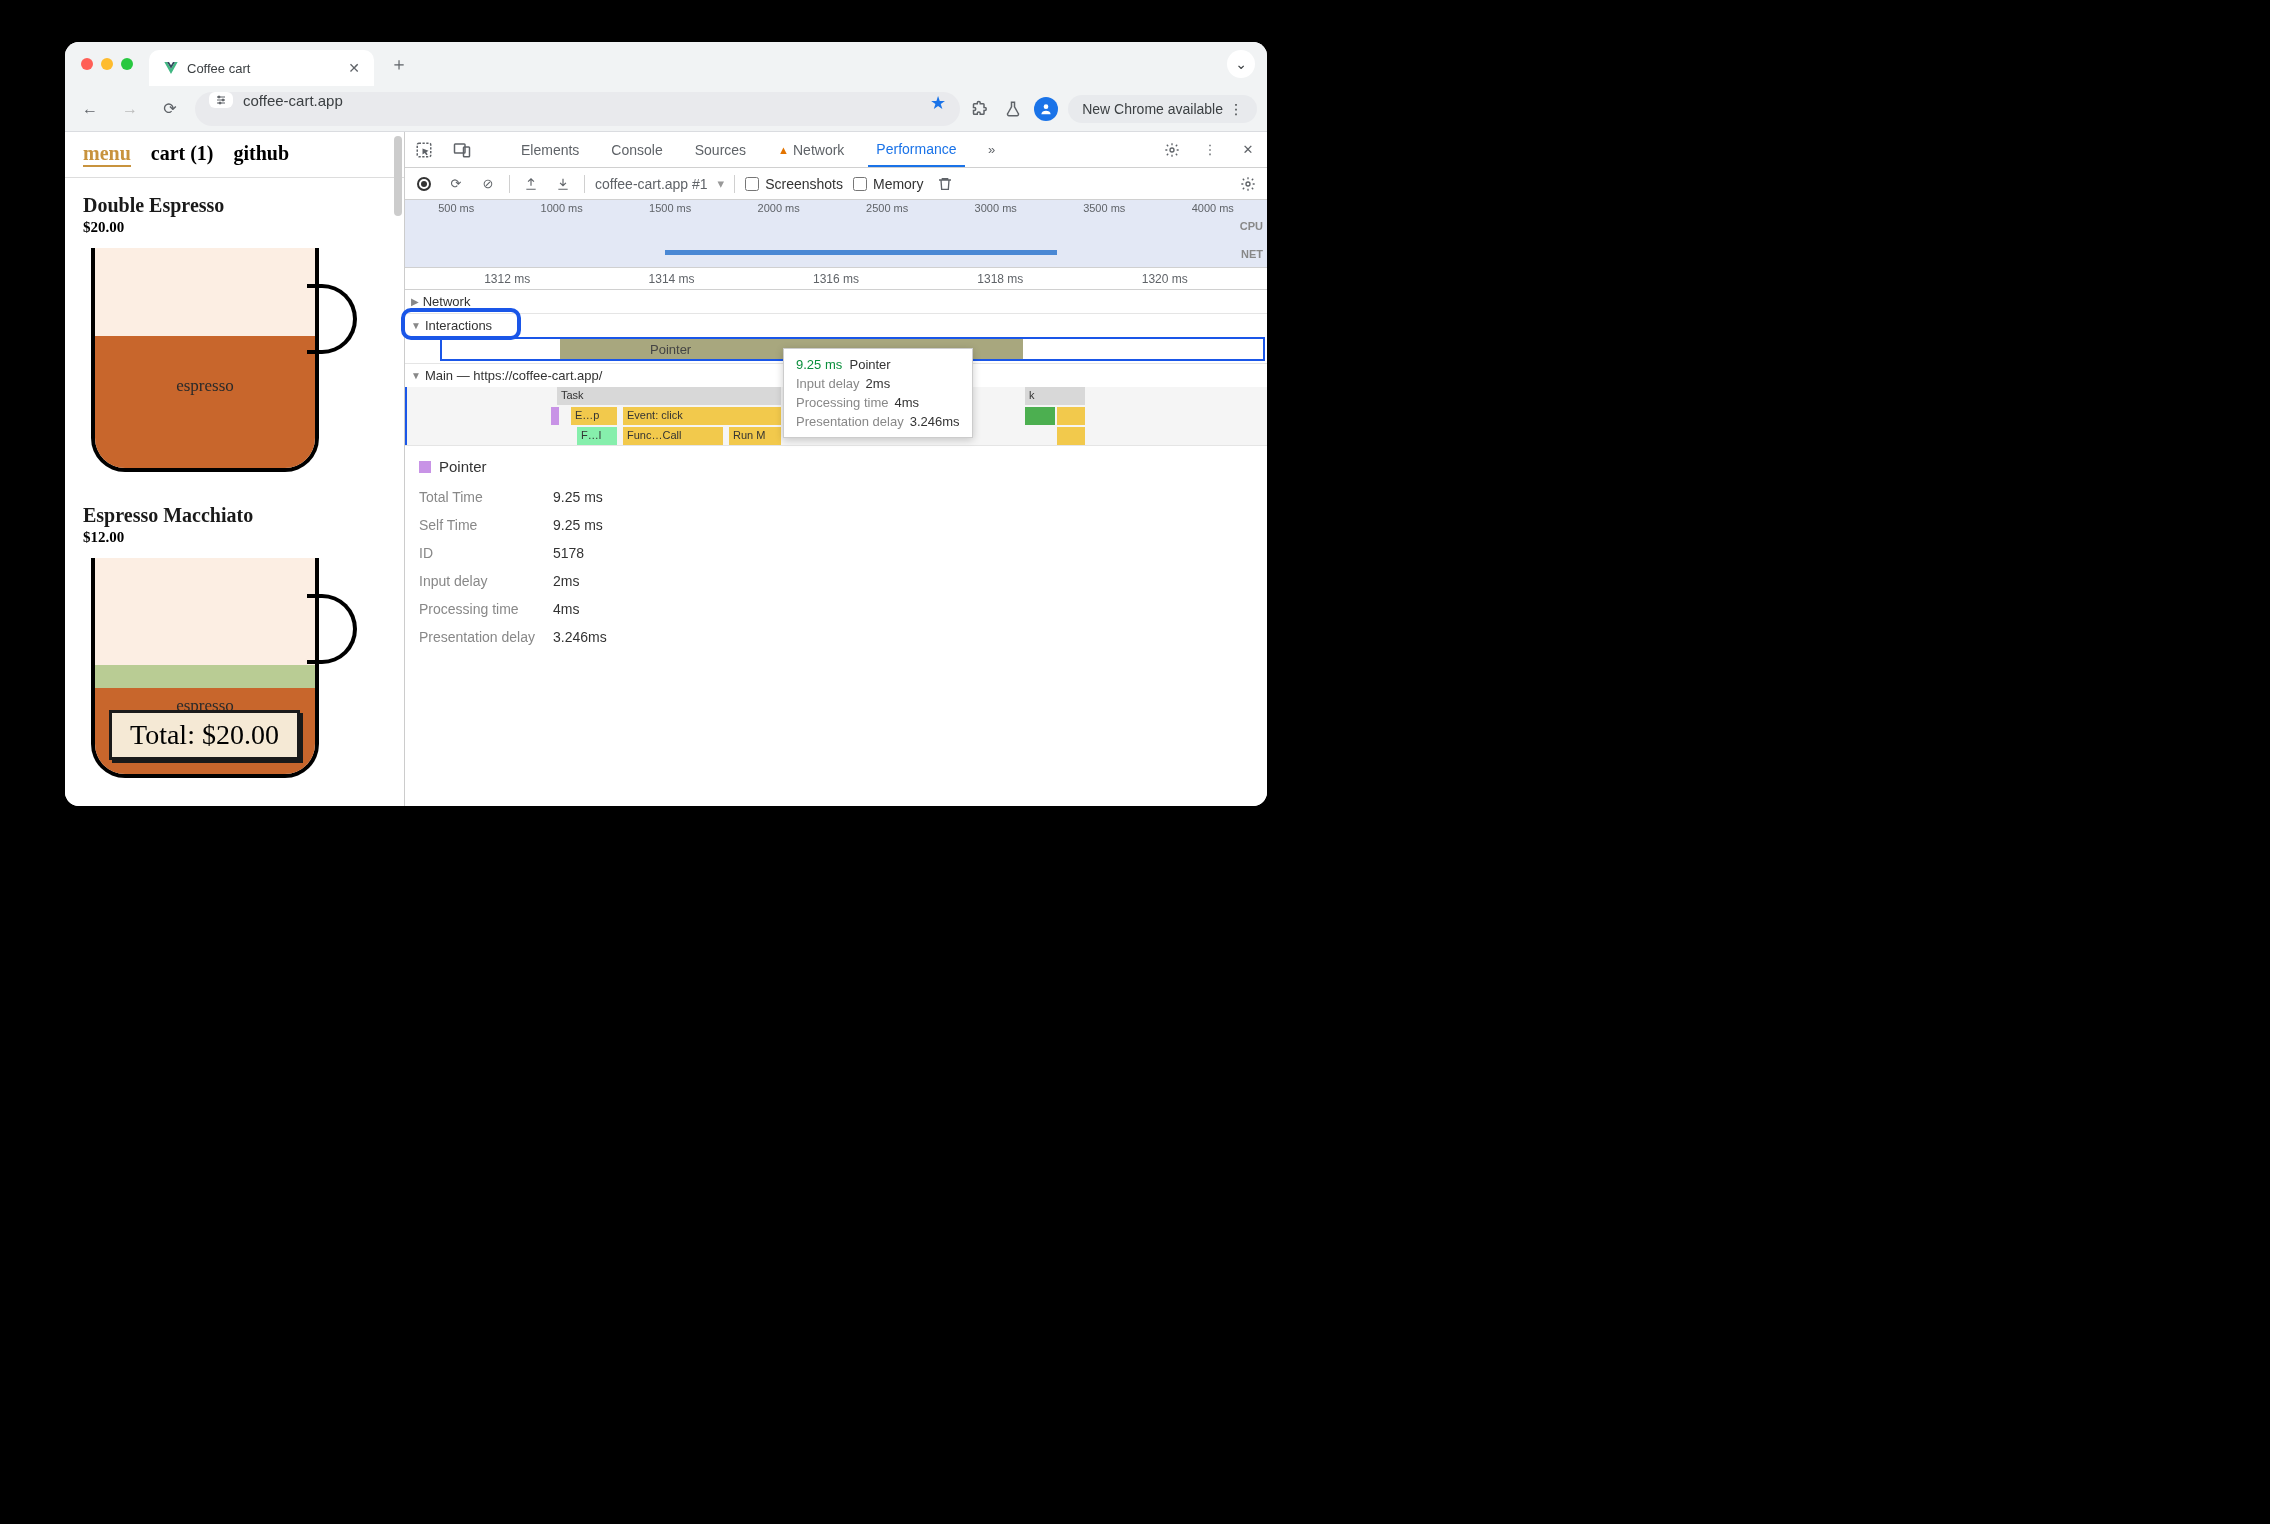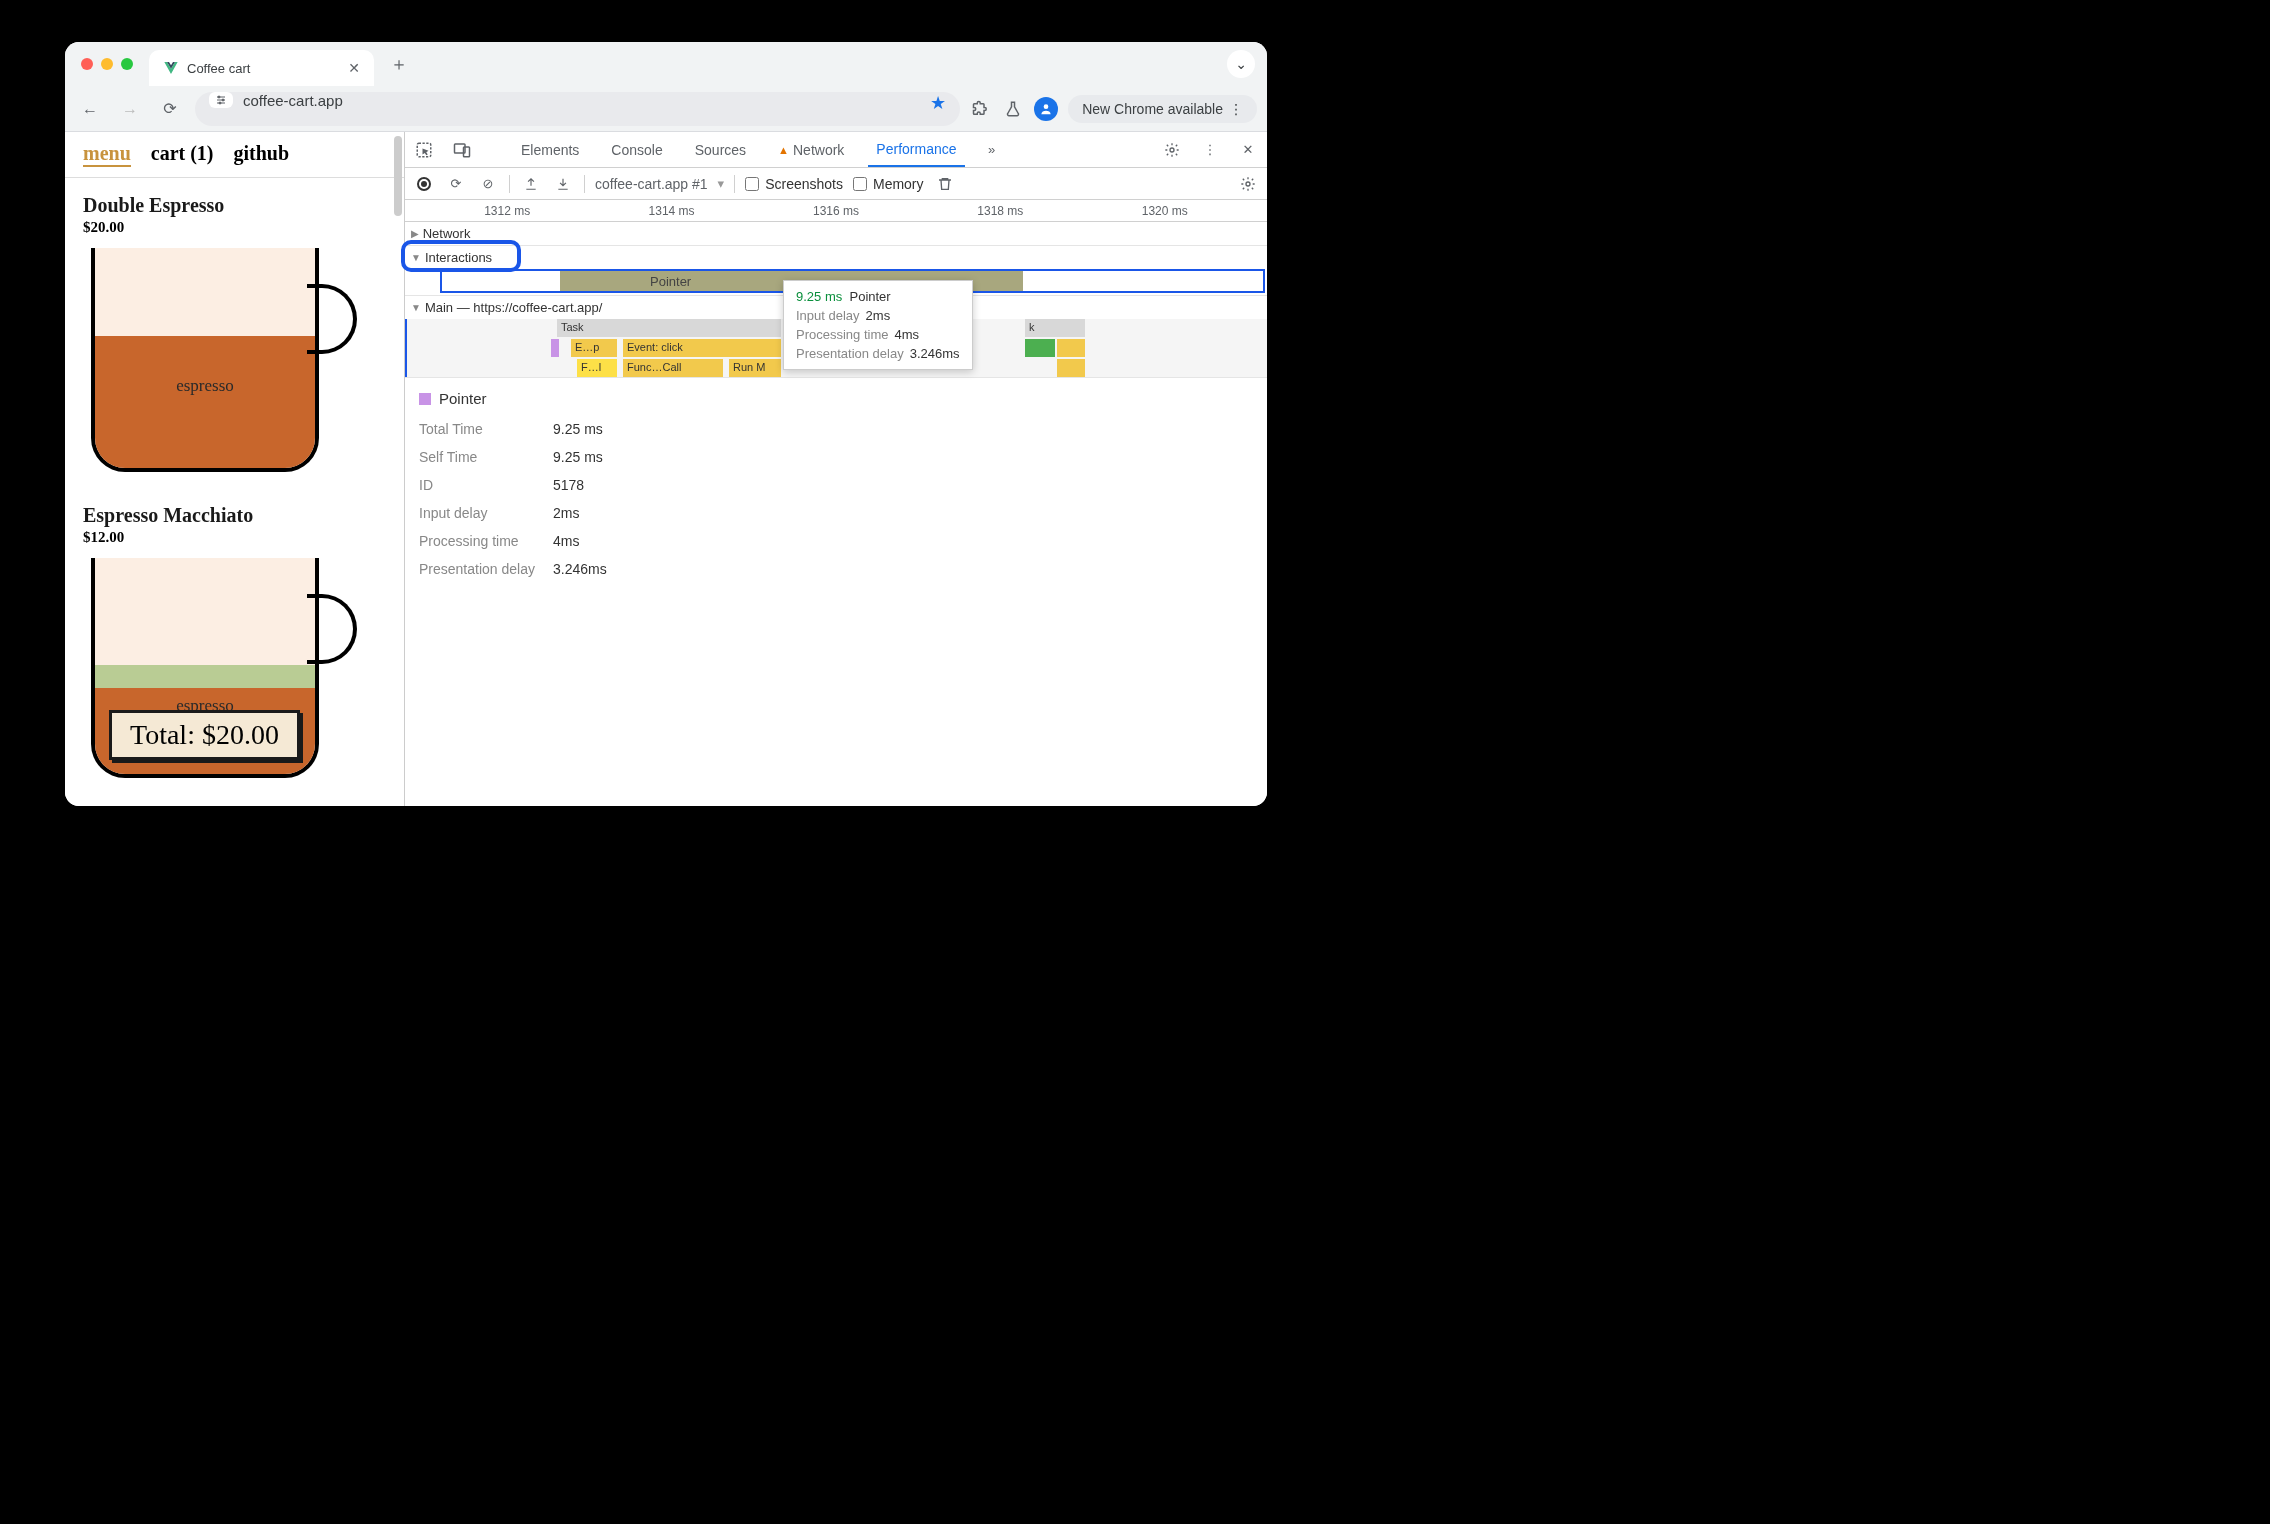--- a/index.html
+++ b/index.html
@@ -263,6 +263,21 @@
         </div>
       </div>
 
+      <div class="overview">
+        <div class="ov-ticks">
+          <span>500 ms</span>
+          <span>1000 ms</span>
+          <span>1500 ms</span>
+          <span>2000 ms</span>
+          <span>2500 ms</span>
+          <span>3000 ms</span>
+          <span>3500 ms</span>
+          <span>4000 ms</span>
+        </div>
+        <div class="ov-label" style="top:20px">CPU</div>
+        <div class="ov-label" style="top:48px">NET</div>
+        <div class="ov-bar"></div>
+      </div>
 
       <div class="ruler">
         <span>1312 ms</span>

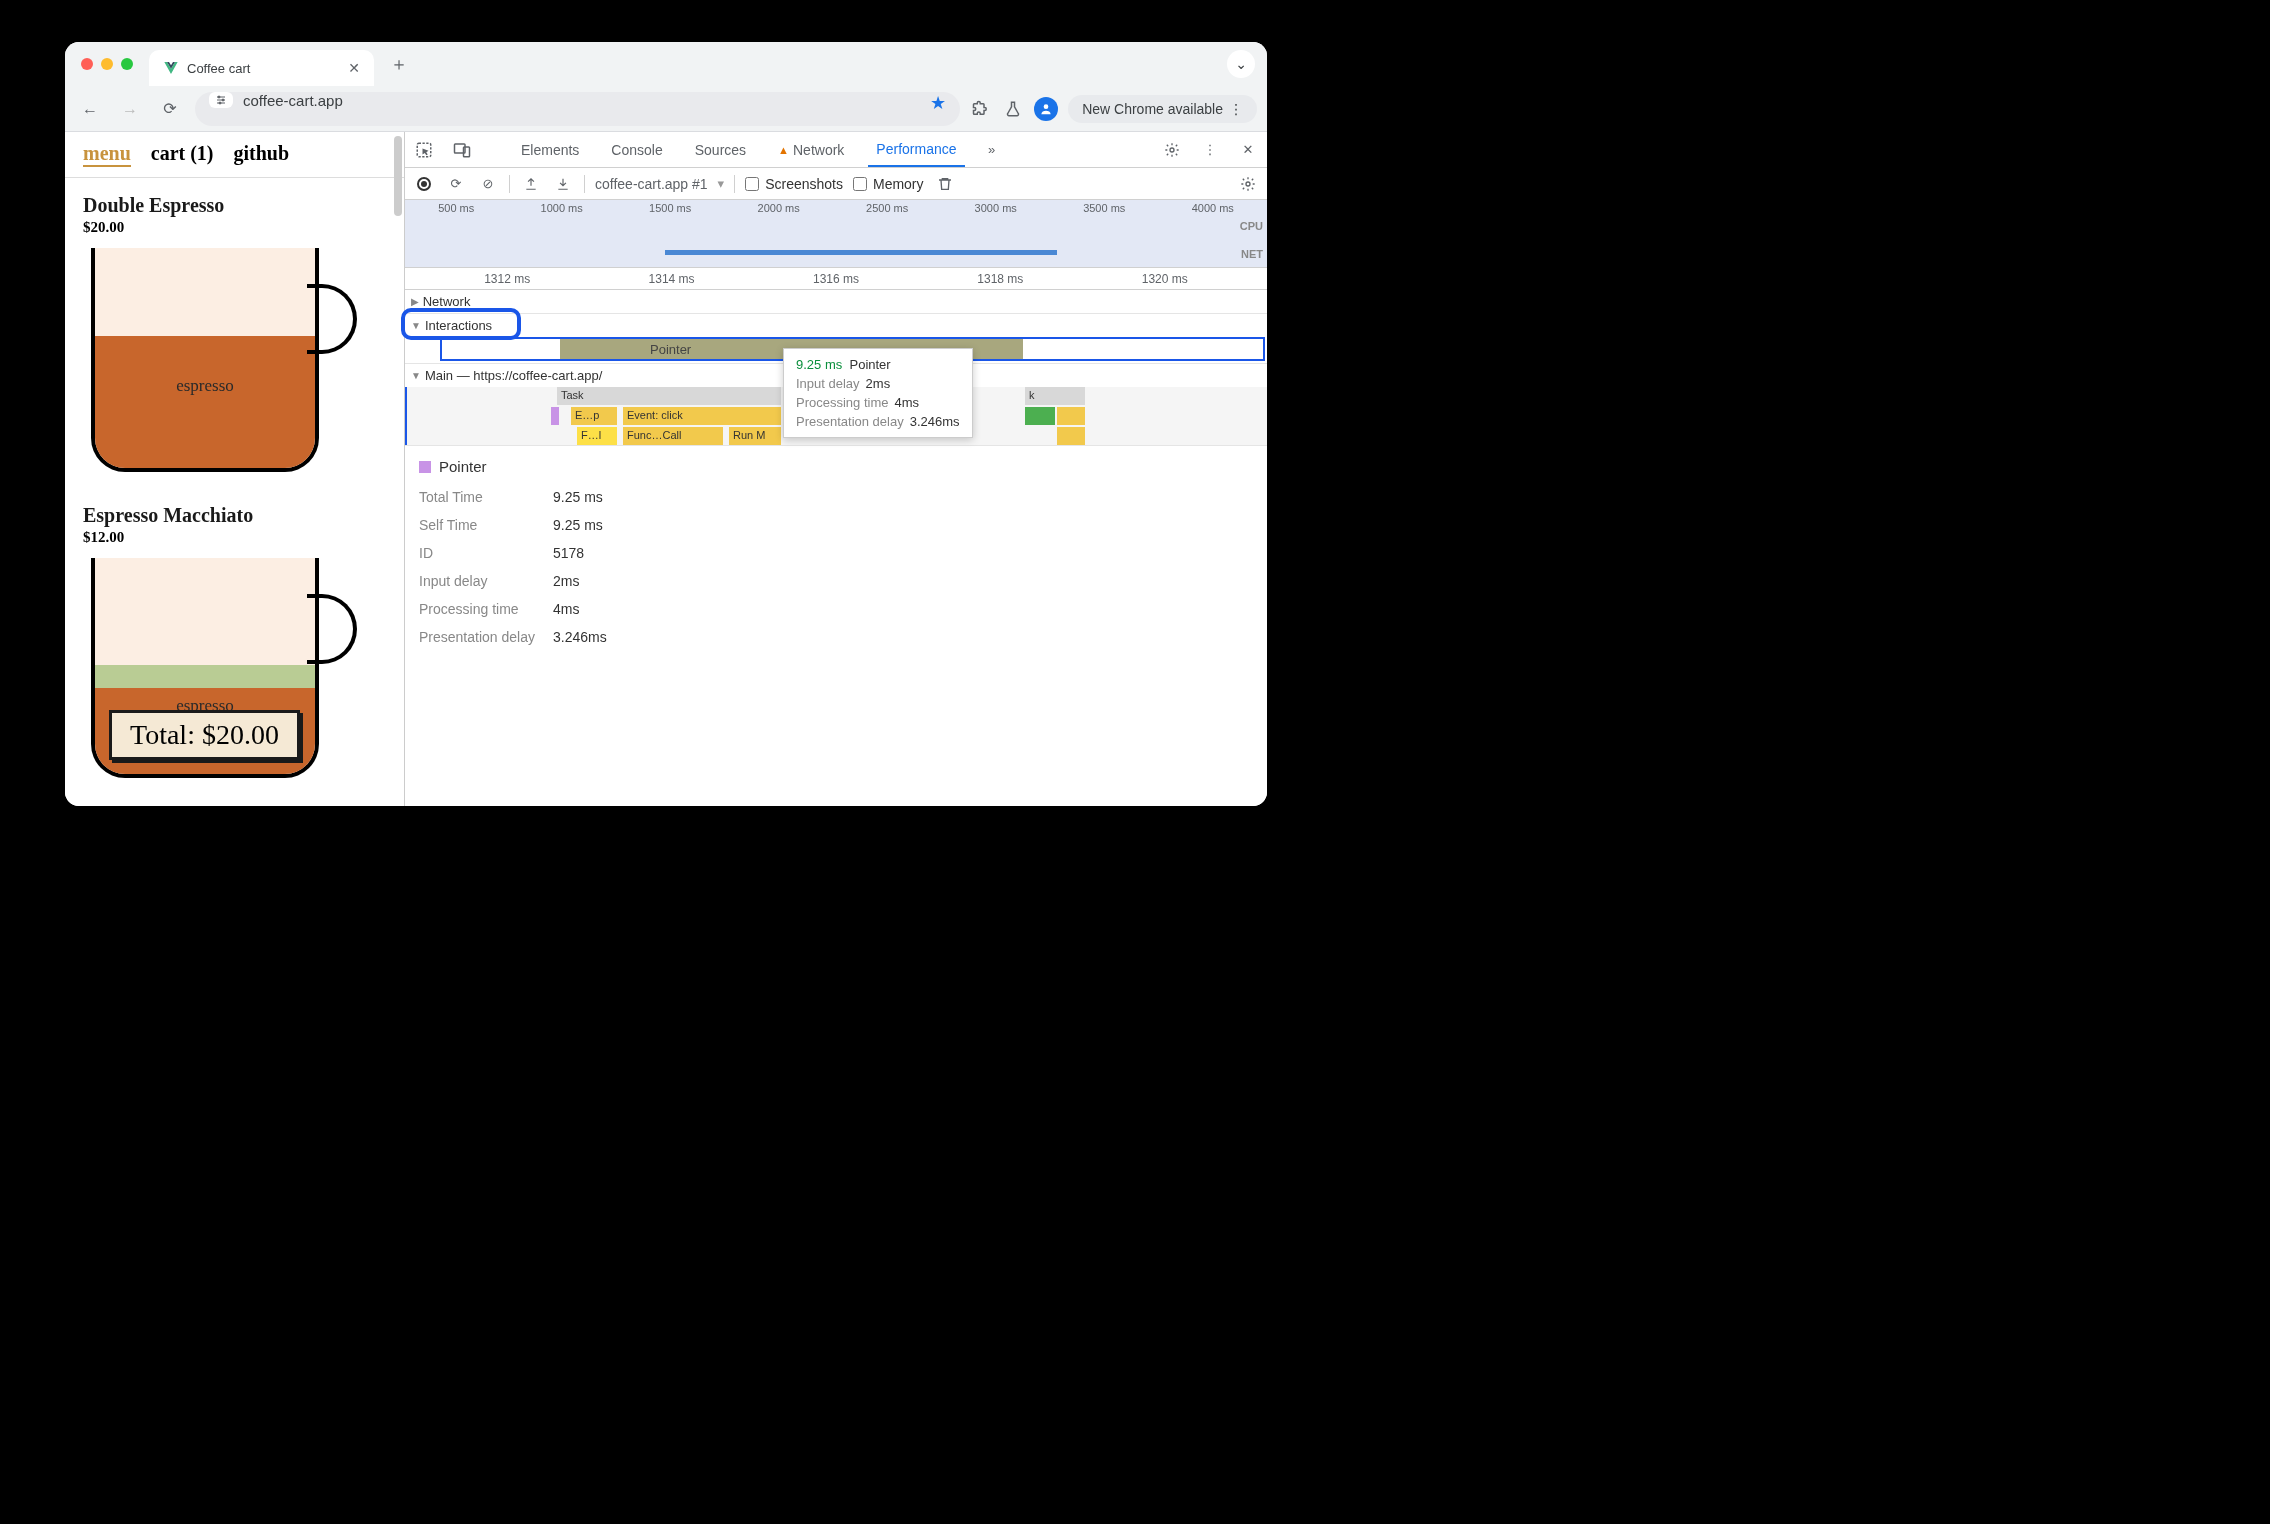--- a/index.html
+++ b/index.html
@@ -318,7 +318,7 @@
           <div class="flame-row" style="left:216px;width:158px;top:20px;background:#f2c94c">Event: click</div>
           <div class="flame-row" style="left:618px;width:30px;top:20px;background:#4caf50"></div>
           <div class="flame-row" style="left:650px;width:28px;top:20px;background:#f2c94c"></div>
-          <div class="flame-row" style="left:170px;width:40px;top:40px;background:#fde047">F…l</div>
+          <div class="flame-row" style="left:170px;width:40px;top:40px;background:#86efac">F…l</div>
           <div class="flame-row" style="left:216px;width:100px;top:40px;background:#f2c94c">Func…Call</div>
           <div class="flame-row" style="left:322px;width:52px;top:40px;background:#f2c94c">Run M</div>
           <div class="flame-row" style="left:650px;width:28px;top:40px;background:#f2c94c"></div>

